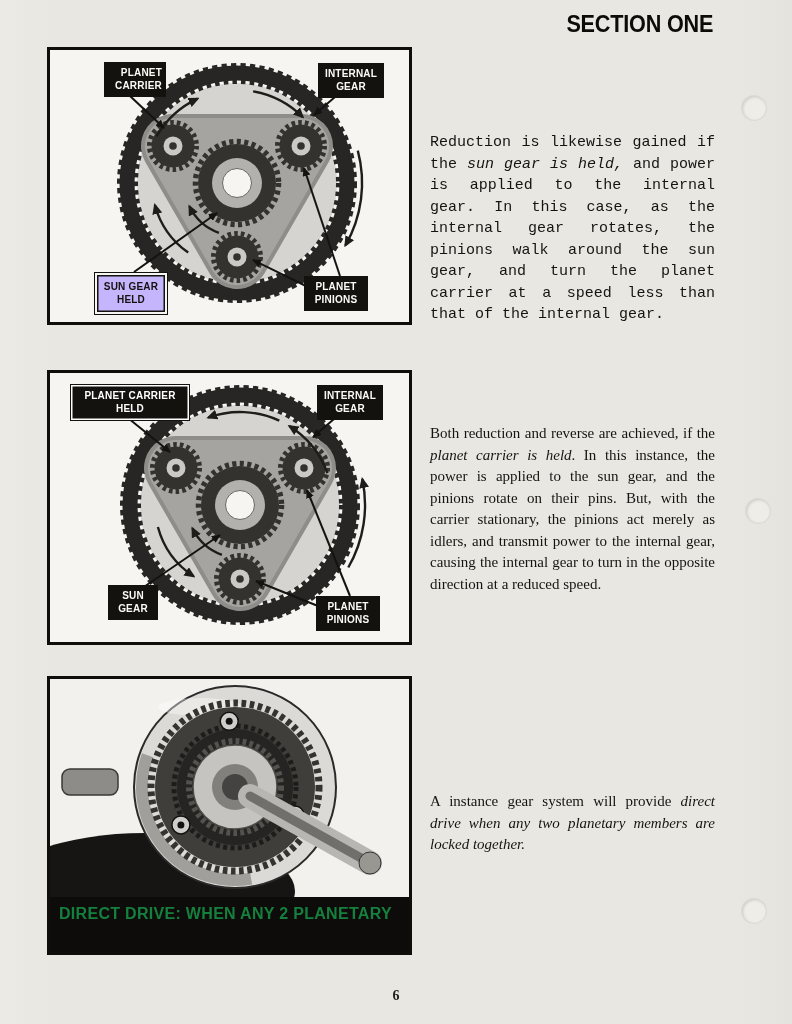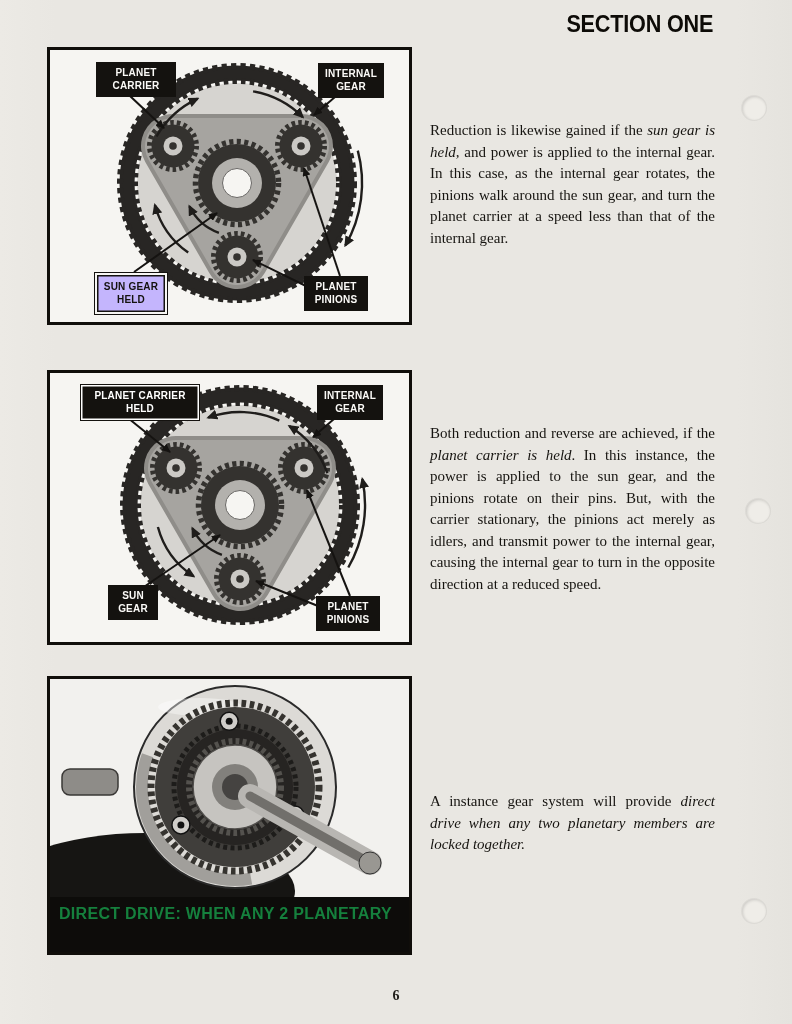--- a/index.html
+++ b/index.html
@@ -102,7 +102,7 @@
         <line x1="290" y1="226" x2="254" y2="118" marker-end="url(#la1)"></line>
       </g>
     </svg>
-    <div class="lbl" style="left:46px;top:12px;width:80px;">PLANET CARRIER</div>
+    <div class="lbl" style="left:54px;top:12px;width:62px;text-align:right;">PLANET CARRIER</div>
     <div class="lbl" style="left:268px;top:13px;width:66px;">INTERNAL GEAR</div>
     <div class="lbl lbl--heldwhite" style="left:44px;top:222px;width:74px;">SUN GEAR HELD</div>
     <div class="lbl" style="left:254px;top:226px;width:64px;">PLANET PINIONS</div>

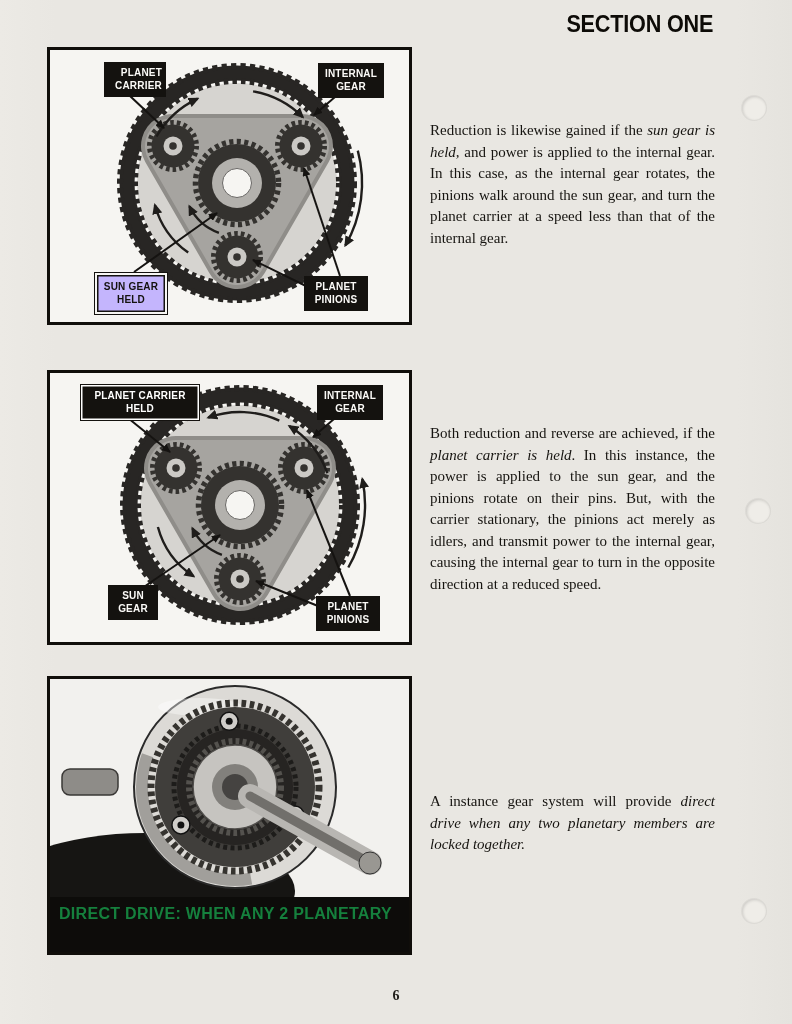--- a/index.html
+++ b/index.html
@@ -25,7 +25,7 @@
   .para{position:absolute;left:430px;width:285px;margin:0;text-align:justify;
         font-size:15px;line-height:21.5px;color:#161410;}
   .para i{font-style:italic;}
-  .p1{top:120px;} .p2{top:423px;} .p3{top:791px;}
+  .p1{top:132px;font-family:Liberation Mono, monospace;} .p2{top:423px;} .p3{top:791px;}
   .caption-bar{position:absolute;left:0;right:0;bottom:0;height:55px;background:#0d0c0a;z-index:2;}
   .caption-line{font-family:"Liberation Sans",sans-serif;font-weight:bold;font-size:16px;
         line-height:21px;color:#15803d;padding-left:9px;letter-spacing:0.3px;}

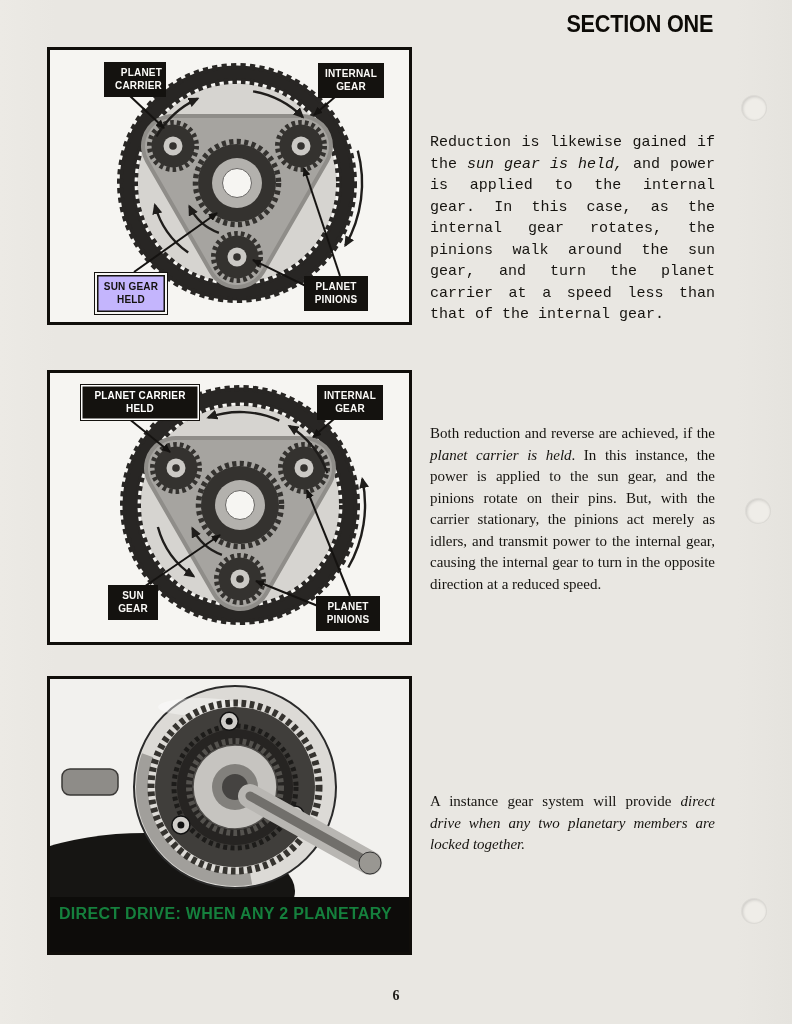--- a/index.html
+++ b/index.html
@@ -167,7 +167,7 @@
         <line x1="300" y1="223" x2="257" y2="117" marker-end="url(#la2)"></line>
       </g>
     </svg>
-    <div class="lbl lbl--heldblack" style="left:30px;top:11px;width:120px;">PLANET CARRIER HELD</div>
+    <div class="lbl lbl--heldblack" style="left:20px;top:11px;width:120px;">PLANET CARRIER HELD</div>
     <div class="lbl" style="left:267px;top:12px;width:66px;">INTERNAL GEAR</div>
     <div class="lbl" style="left:58px;top:212px;width:50px;">SUN GEAR</div>
     <div class="lbl" style="left:266px;top:223px;width:64px;">PLANET PINIONS</div>

